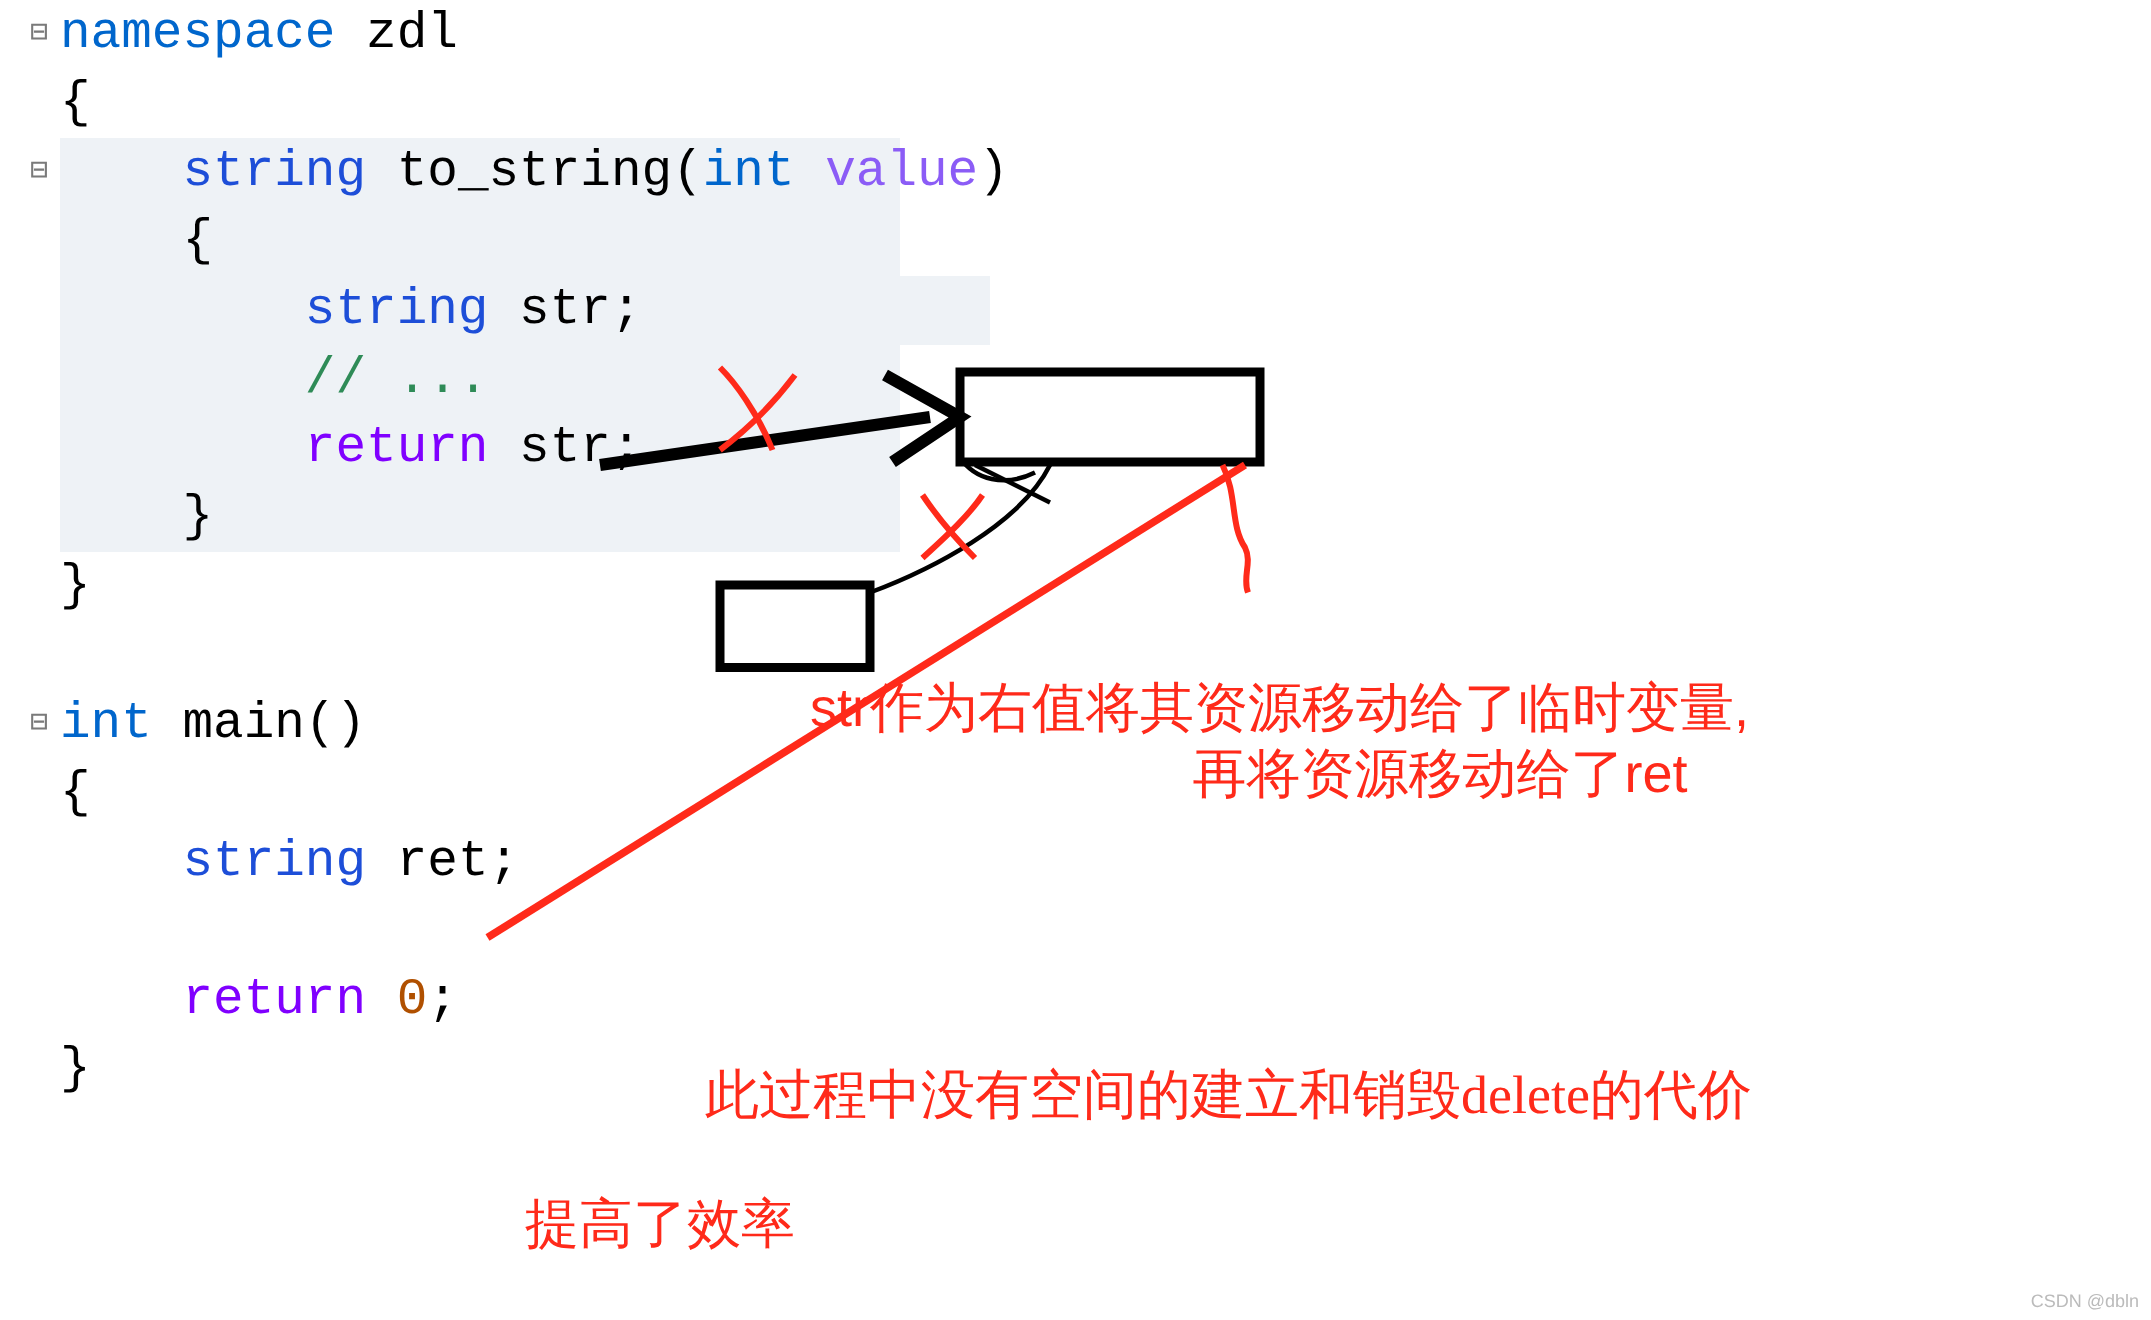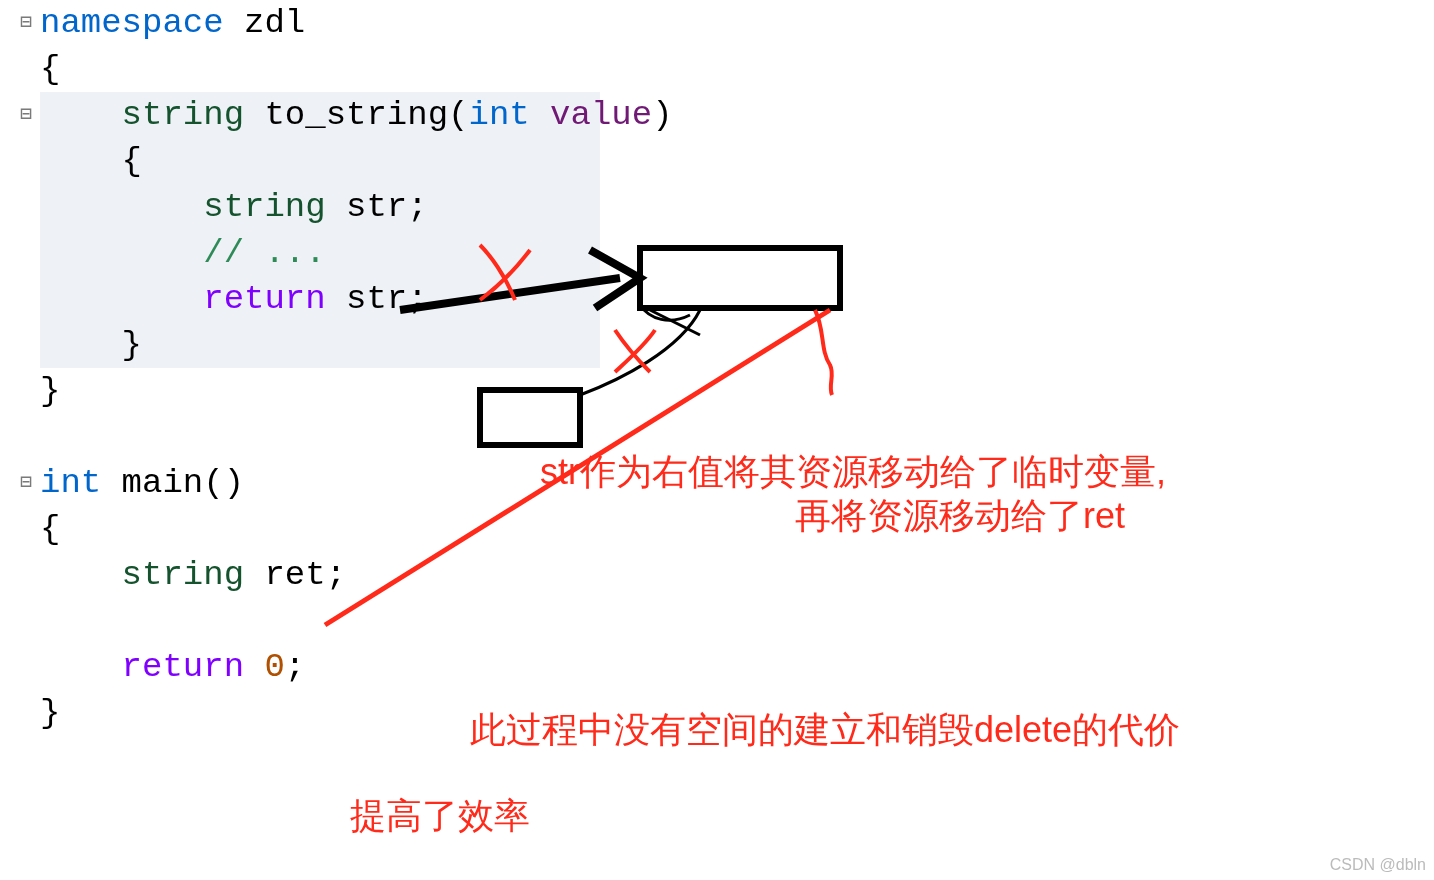--- a/index.html
+++ b/index.html
@@ -36,7 +36,7 @@
     display: inline-block;
   }
   .kw-blue { color: #0066cc; } 
-  .kw-teal { color: #14532d; }
+  .kw-teal { color: #1d4ed8; }
   .param { color: #701a75; }
   .comment { color: #2e8b57; }
   .purple { color: #8000ff; }

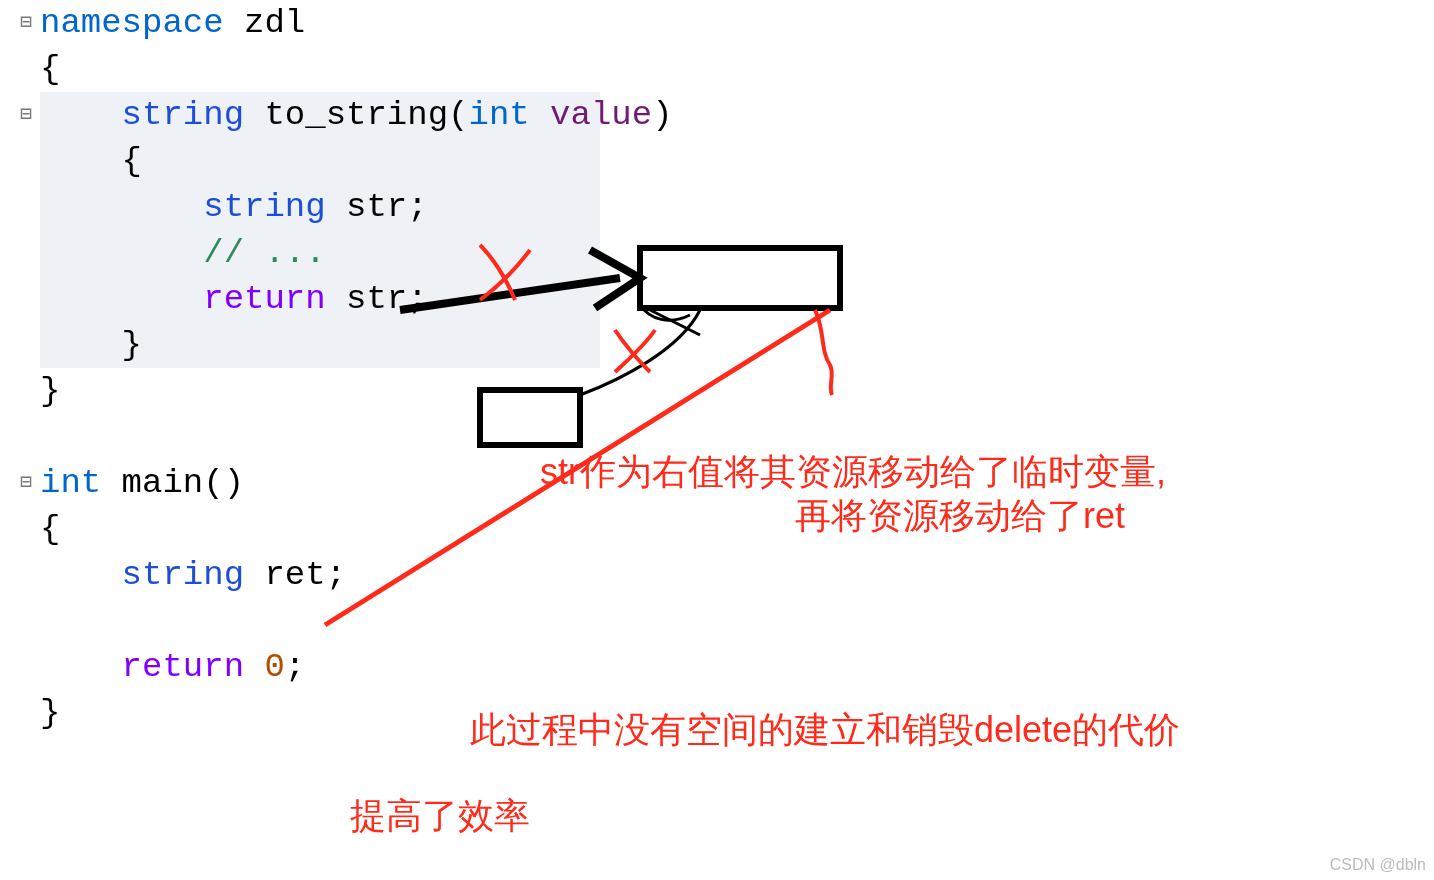--- a/index.html
+++ b/index.html
@@ -37,7 +37,7 @@
   }
   .kw-blue { color: #0066cc; } 
   .kw-teal { color: #1d4ed8; }
-  .param { color: #701a75; }
+  .param { color: #8b5cf6; }
   .comment { color: #2e8b57; }
   .purple { color: #8000ff; }
   .black { color: #000000; }

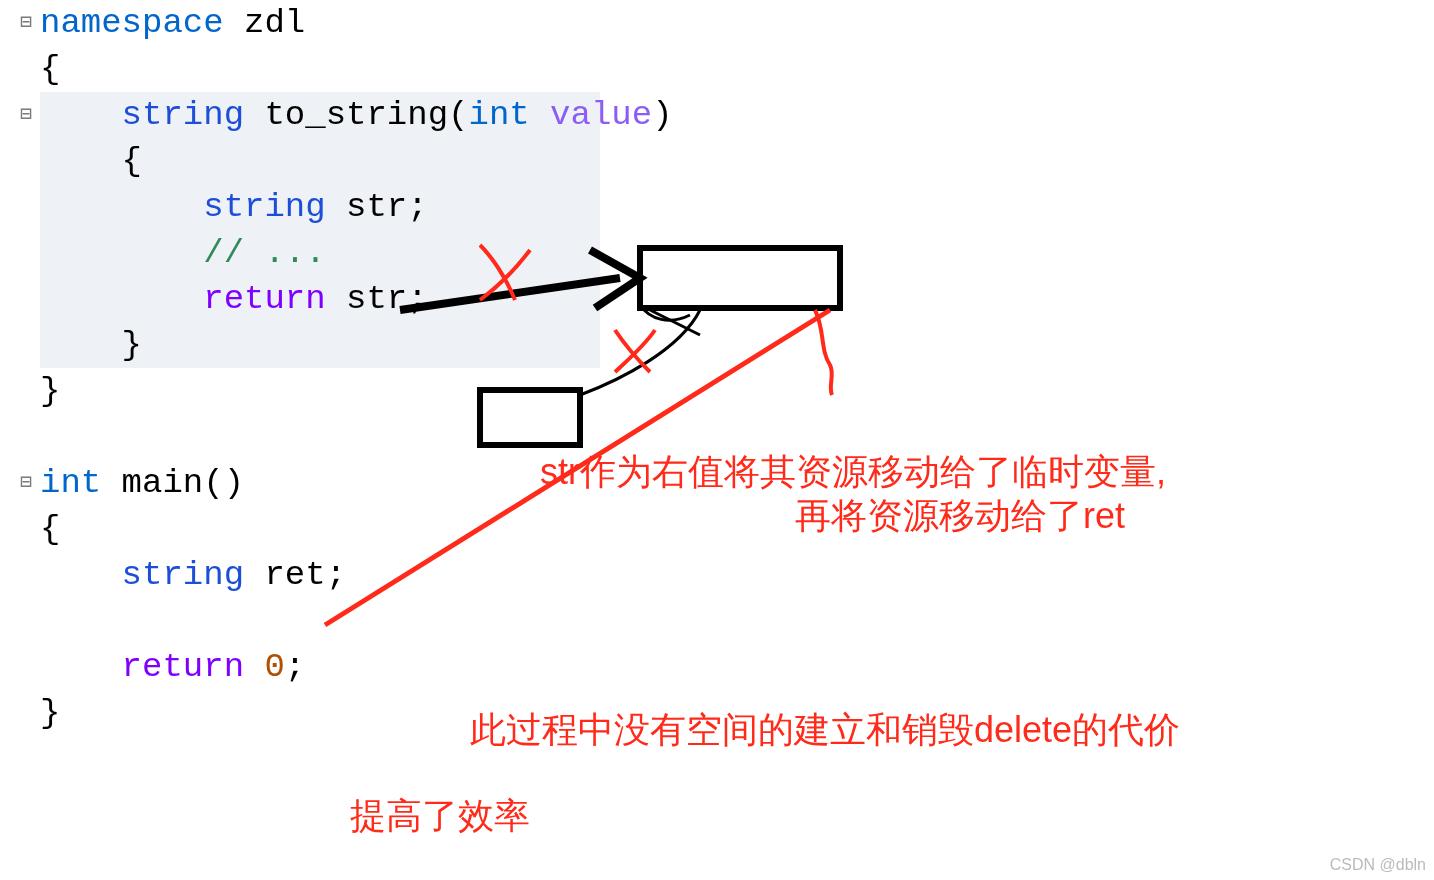--- a/index.html
+++ b/index.html
@@ -73,7 +73,7 @@
   <div class="line"><span class="gutter"> </span><span class="black">{</span></div>
   <div class="line"><span class="gutter">⊟</span><span class="hl" style="width:560px;"><span class="kw-teal">    string</span><span class="black"> to_string</span><span class="black">(</span><span class="kw-blue">int</span><span class="param"> value</span><span class="black">)</span></span></div>
   <div class="line"><span class="gutter"> </span><span class="hl" style="width:560px;"><span class="black">    {</span></span></div>
-  <div class="line"><span class="gutter"> </span><span class="hl" style="width:560px;"><span class="kw-teal">        string</span><span class="black"> str;</span></span></div>
+  <div class="line"><span class="gutter"> </span><span class="hl" style="width:620px;"><span class="kw-teal">        string</span><span class="black"> str;</span></span></div>
   <div class="line"><span class="gutter"> </span><span class="hl" style="width:560px;"><span class="comment">        // ...</span></span></div>
   <div class="line"><span class="gutter"> </span><span class="hl" style="width:560px;"><span class="purple">        return</span><span class="black"> str;</span></span></div>
   <div class="line"><span class="gutter"> </span><span class="hl" style="width:560px;"><span class="black">    }</span></span></div>

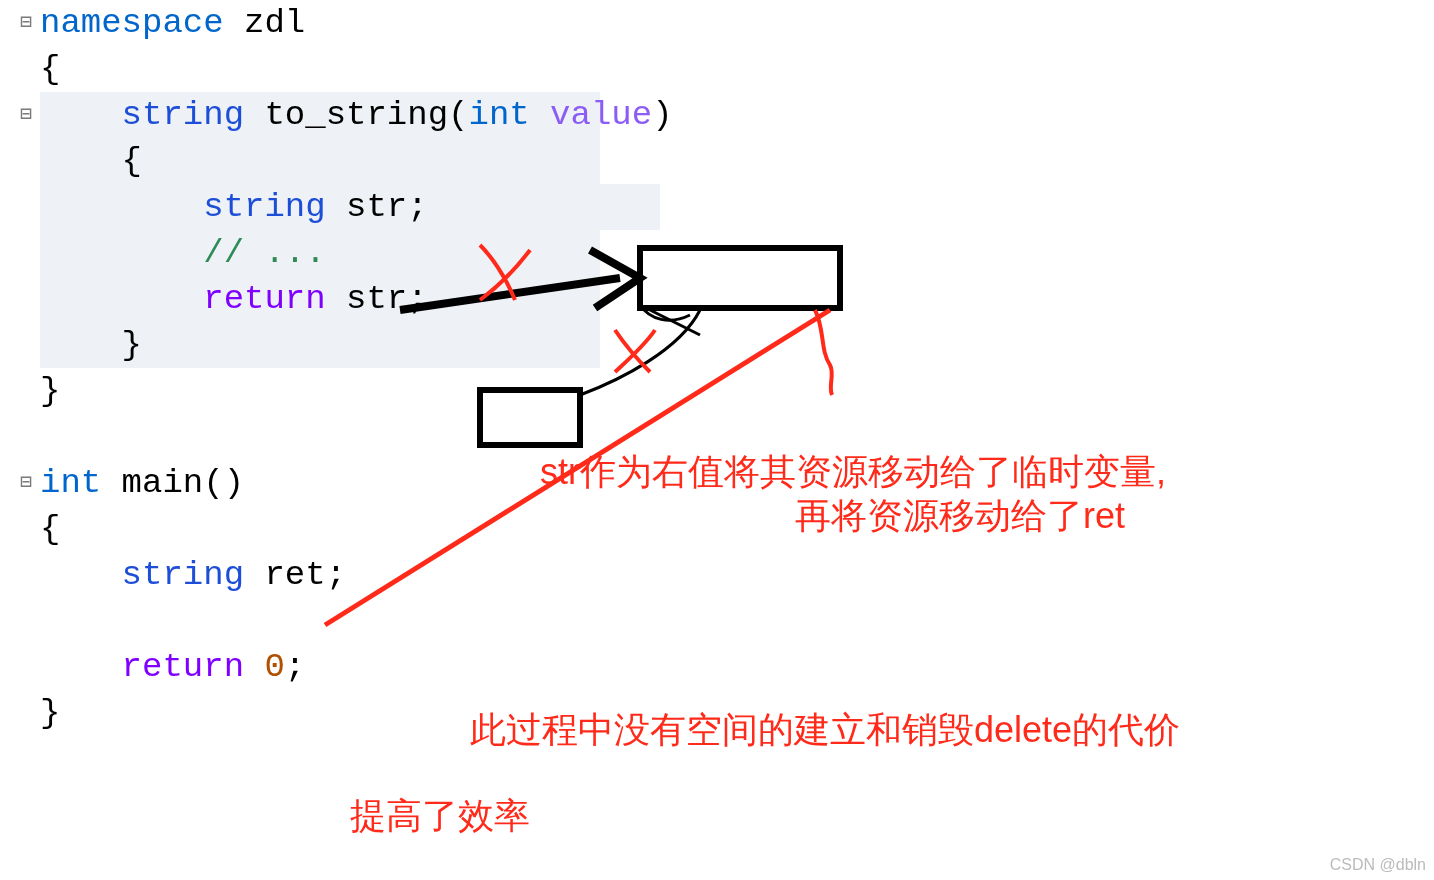--- a/index.html
+++ b/index.html
@@ -92,7 +92,7 @@
   <div style="text-align:center; padding-right:60px;">再将资源移动给了ret</div>
 </div>
 
-<div class="annotation" style="left:470px; top:708px;">此过程中没有空间的建立和销毁delete的代价</div>
+<div class="annotation" style="left:470px; top:708px;font-family:Liberation Serif, serif;">此过程中没有空间的建立和销毁delete的代价</div>
 
 <div class="annotation" style="left:350px; top:794px;">提高了效率</div>
 

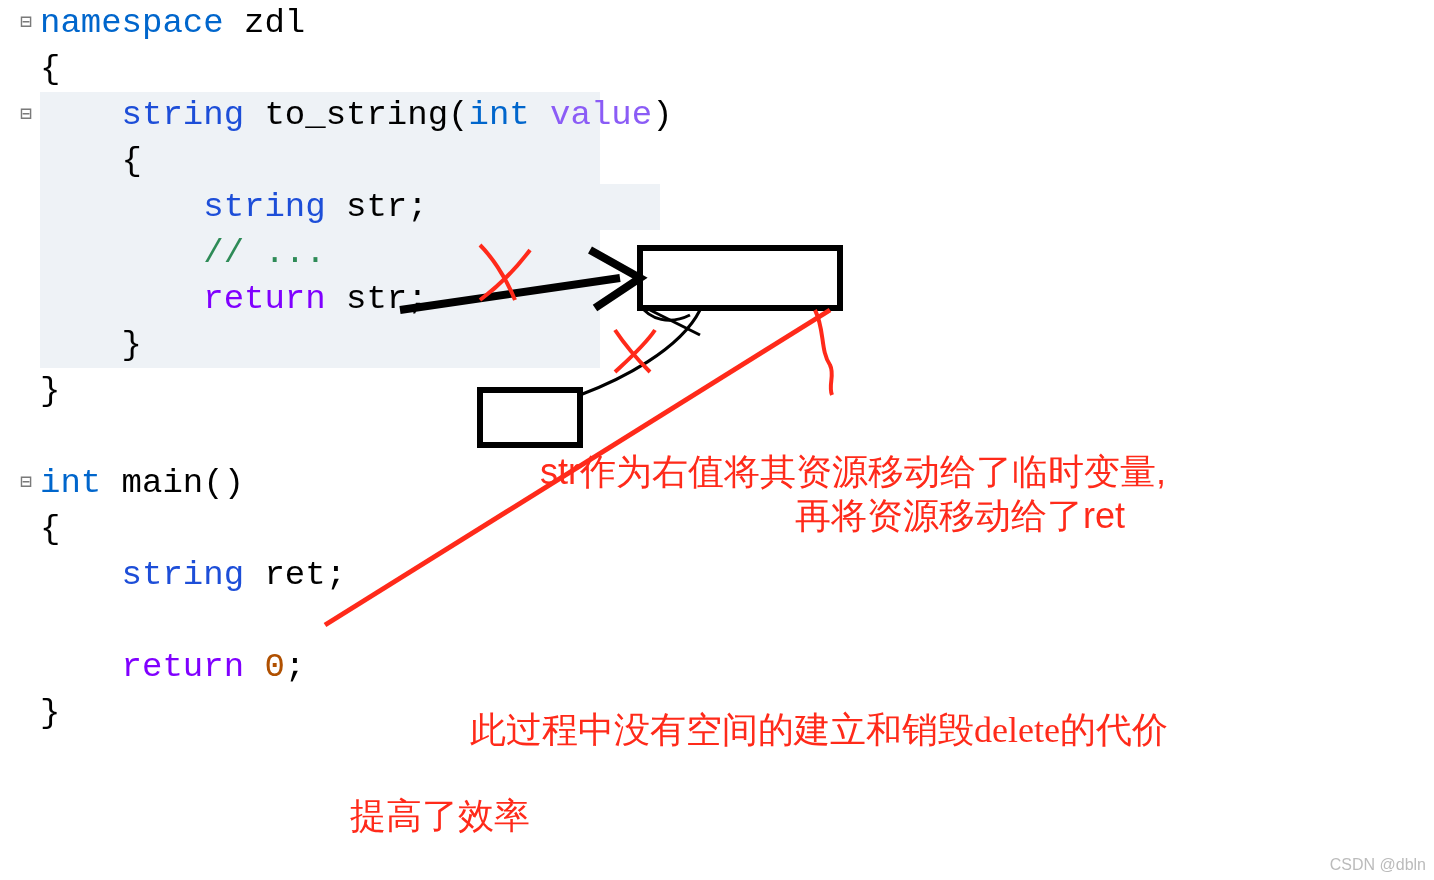--- a/index.html
+++ b/index.html
@@ -54,7 +54,7 @@
     right: 8px;
     bottom: 6px;
     color: #bbbbbb;
-    font-size: 16px;
+    font-size: 12px;
     font-family: Arial, sans-serif;
   }
   svg.overlay {

